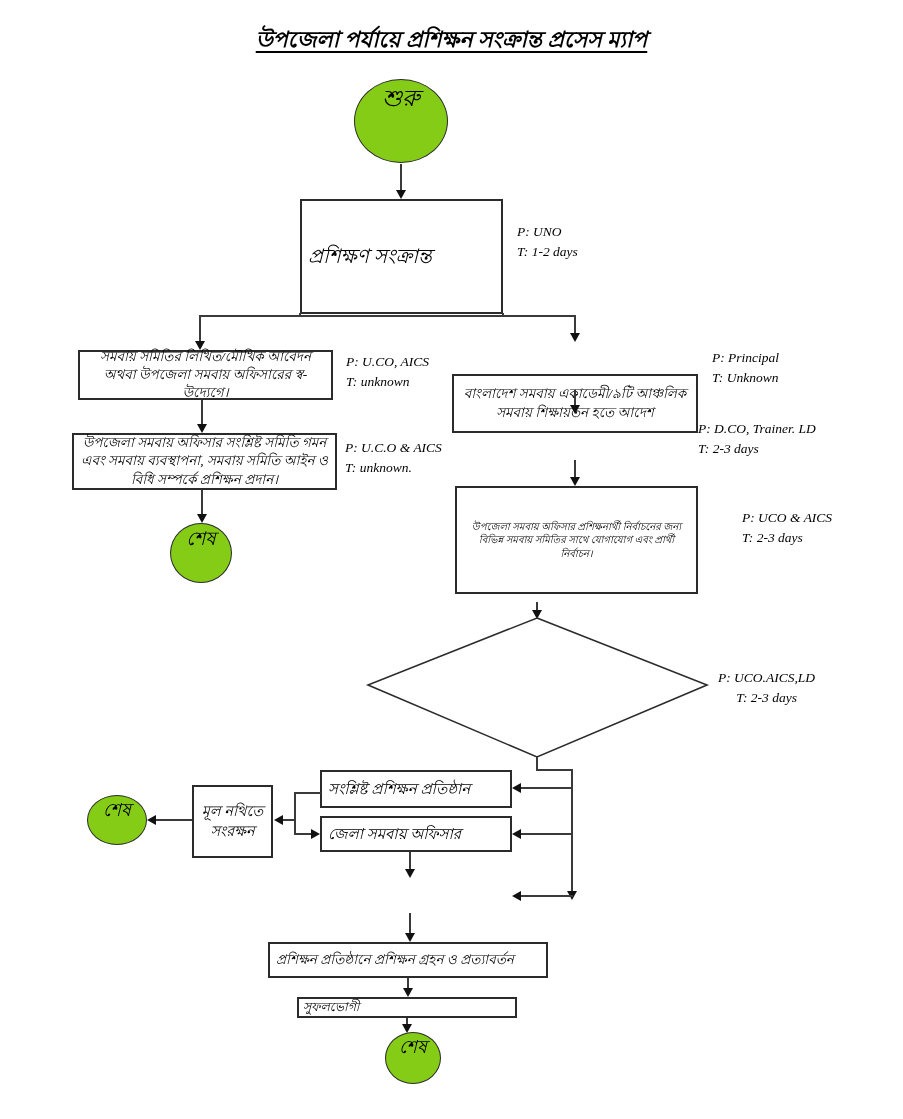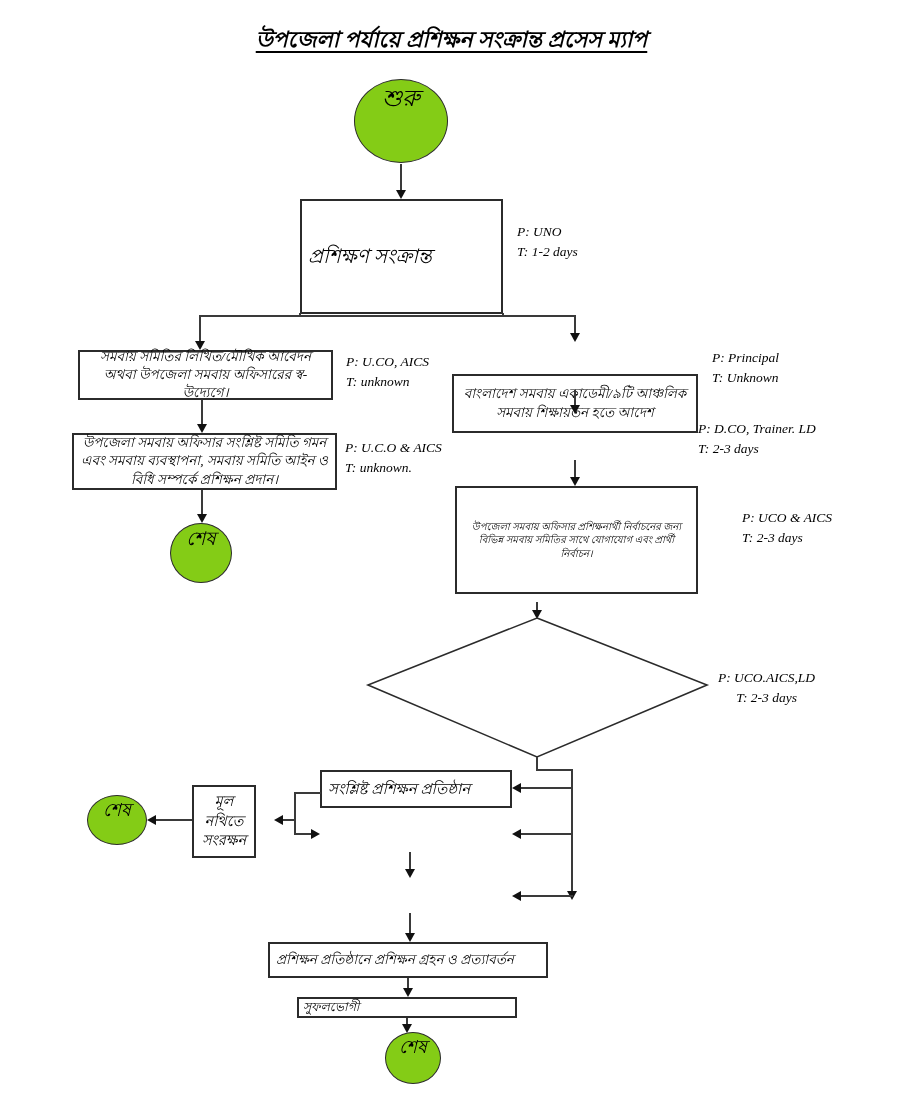--- a/index.html
+++ b/index.html
@@ -153,7 +153,7 @@
   <div class="hline" style="left:283px;top:819px;width:13px;"></div>
   <div class="arr-l" style="left:274px;top:815px;"></div>
 
-  <div class="box" style="left:192px;top:785px;width:64px;height:73px;font-size:14.5px;padding:2px 4px;">
+  <div class="box" style="left:192px;top:785px;width:81px;height:73px;font-size:14.5px;padding:2px 4px;">
     <span>মূল নথিতে সংরক্ষন</span>
   </div>
 

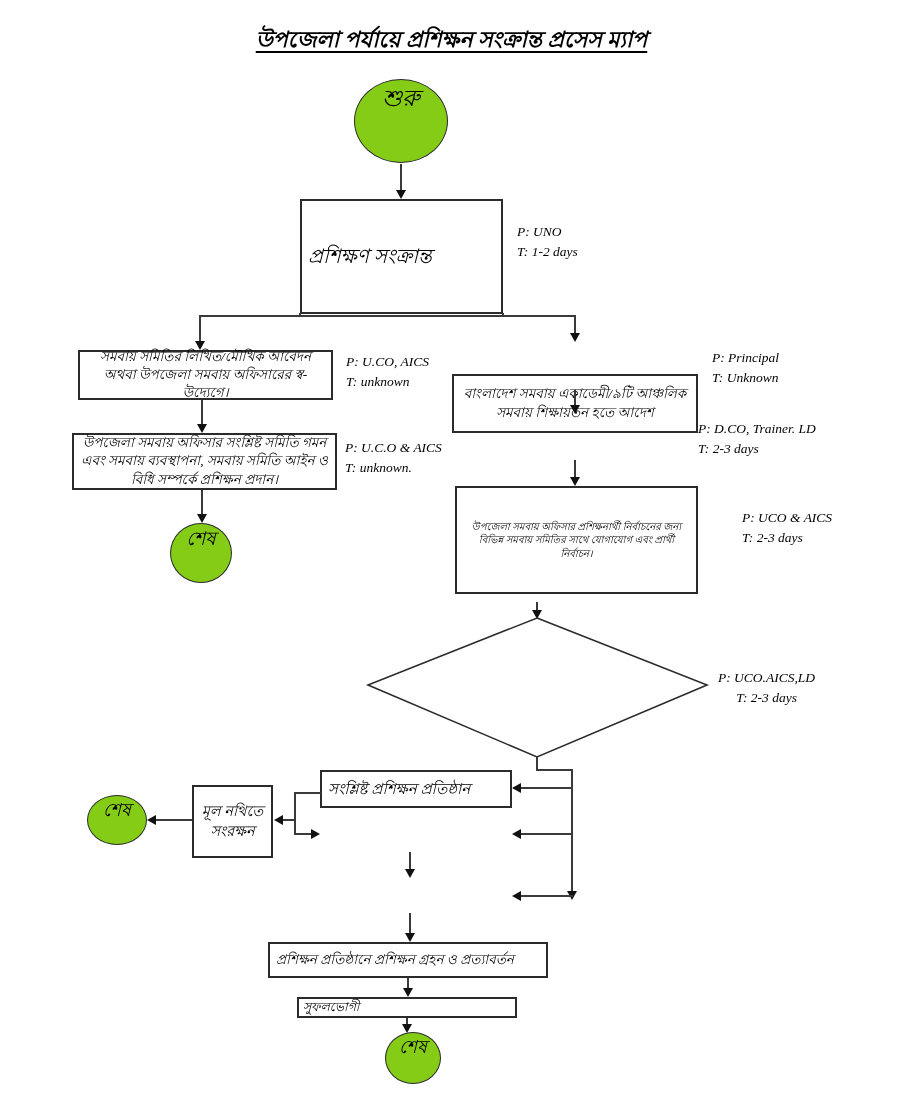--- a/index.html
+++ b/index.html
@@ -145,6 +145,9 @@
   <div class="box" style="left:320px;top:770px;width:192px;height:38px;font-size:15px;">
     <span>সংশ্লিষ্ট প্রশিক্ষন প্রতিষ্ঠান</span>
   </div>
+  <div class="box" style="left:320px;top:816px;width:192px;height:36px;font-size:15px;">
+    <span>জেলা সমবায় অফিসার</span>
+  </div>
 
   <div class="hline" style="left:294px;top:792px;width:27px;"></div>
   <div class="vline" style="left:294px;top:792px;height:43px;"></div>

